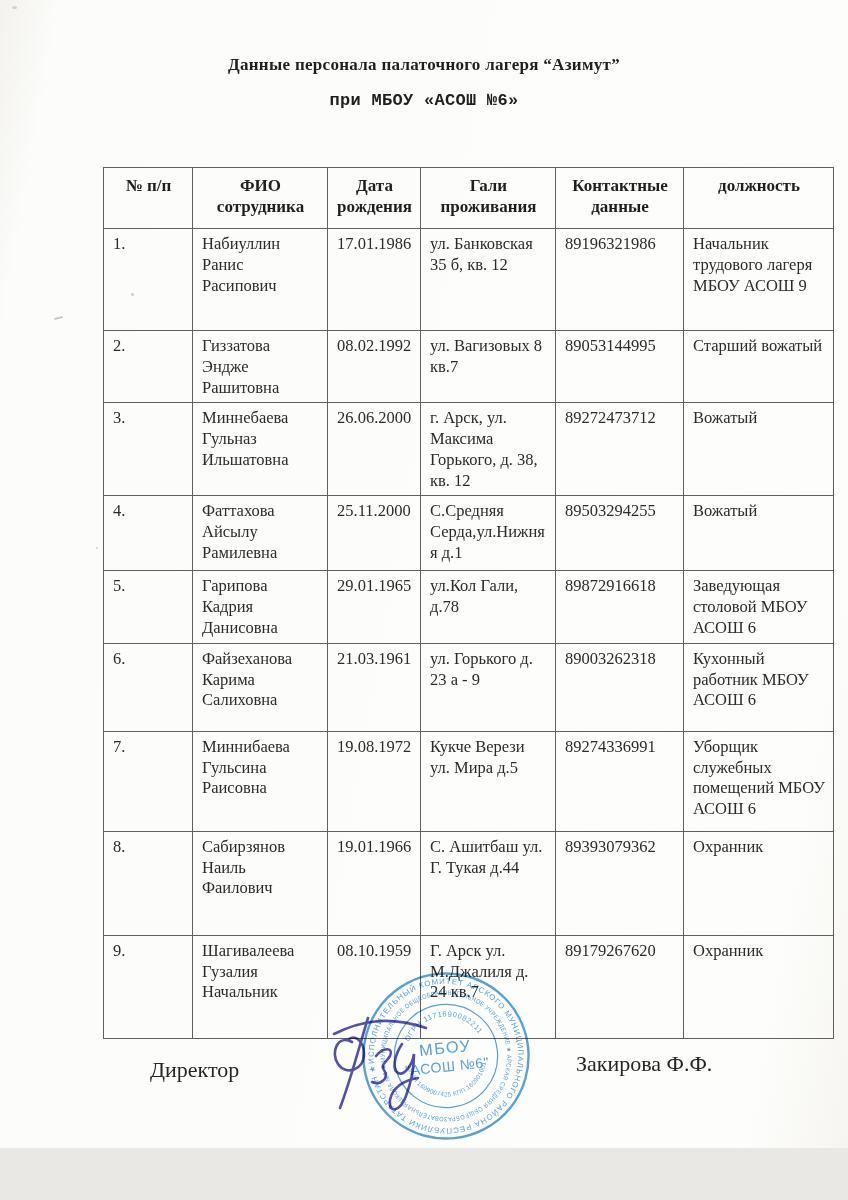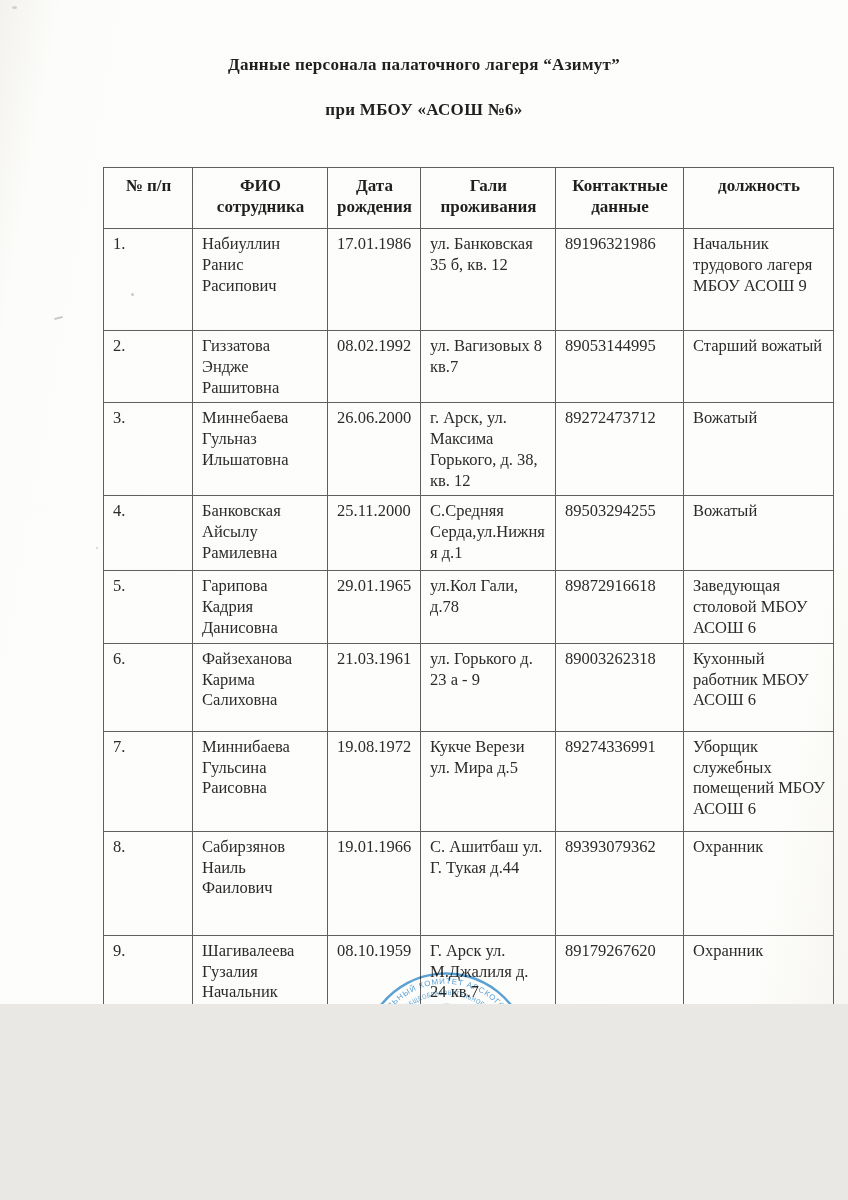--- a/index.html
+++ b/index.html
@@ -9,7 +9,7 @@
     font-family:"Liberation Serif","DejaVu Serif",serif;
   }
   .page {
-    position:relative; width:848px; height:1004px; overflow:hidden;
+    position:relative; width:848px; height:1148px; overflow:hidden;
     background:linear-gradient(100deg,#f3f2ee 0%, #fcfcfa 6%, #fdfdfb 90%, #f6f5f1 100%);
     color:#262626;
   }

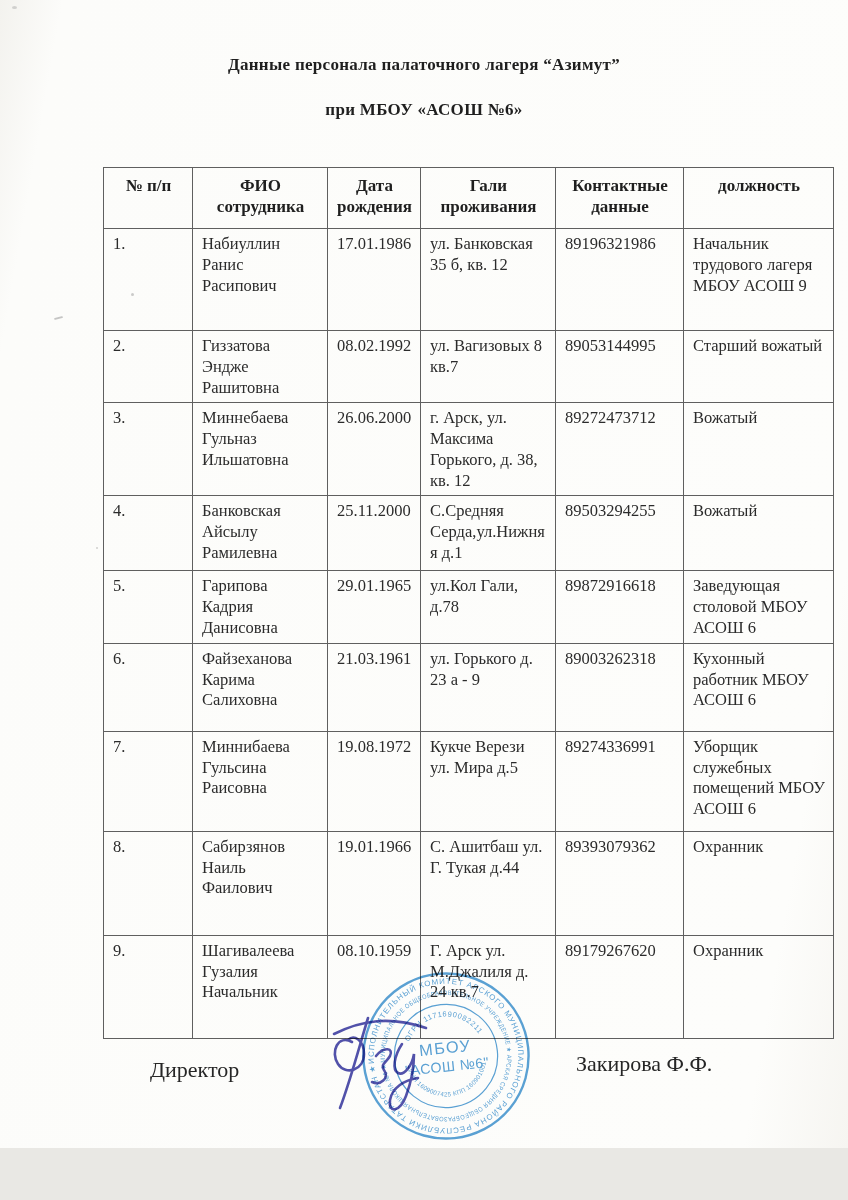--- a/index.html
+++ b/index.html
@@ -18,7 +18,7 @@
     font-weight:bold; font-size:17px; letter-spacing:.3px; color:#1f1f1f;
   }
   .doc-title.line1 { top:55px; }
-  .doc-title.line2 { top:100px; }
+  .doc-title.line2 { top:91px;font-family:Liberation Mono, monospace; }
 
   table.personnel {
     position:absolute; left:103px; top:167px; width:730px;

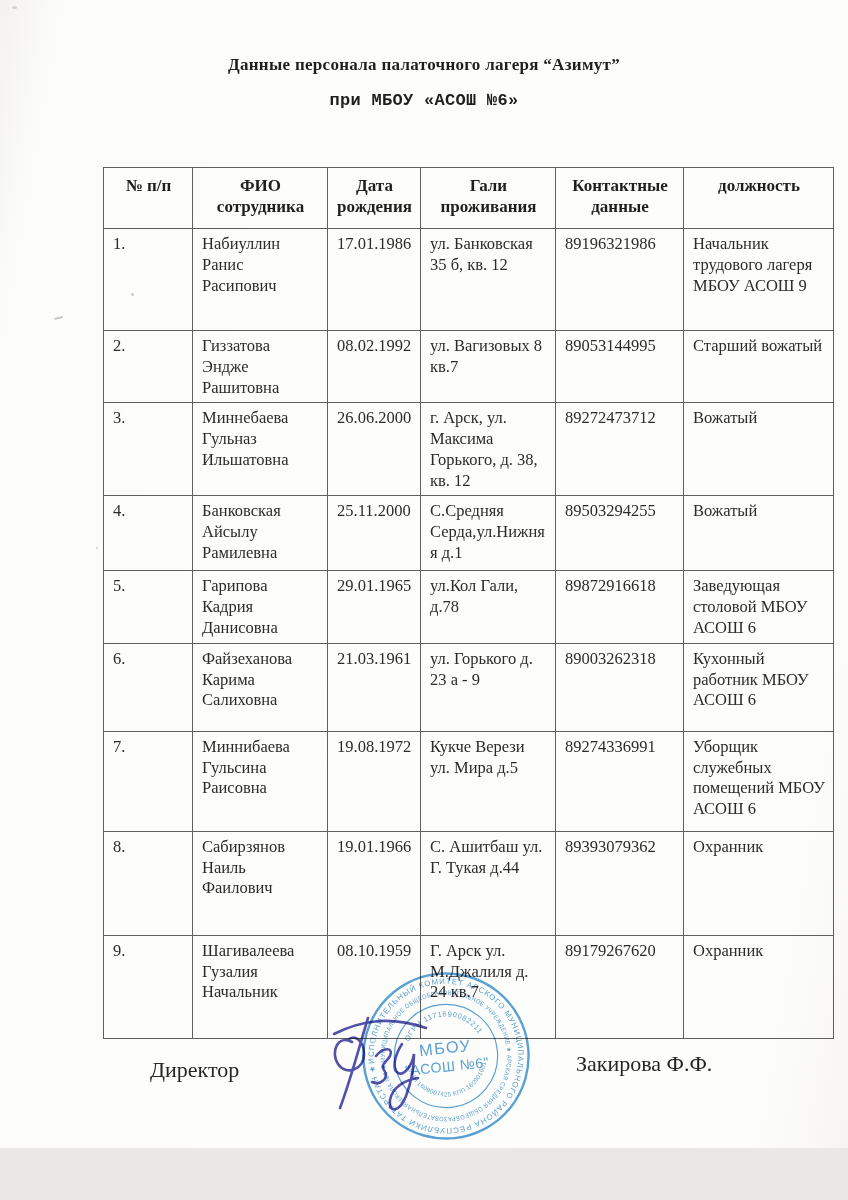--- a/index.html
+++ b/index.html
@@ -125,7 +125,7 @@
       </tr>
       <tr class="rh-4">
         <td class="cell-num">4.</td>
-        <td class="cell-name">Банковская Айсылу Рамилевна</td>
+        <td class="cell-name">Фаттахова Айсылу Рамилевна</td>
         <td class="cell-dob">25.11.2000</td>
         <td class="cell-addr">С.Средняя Серда,ул.Нижняя д.1</td>
         <td class="cell-phone">89503294255</td>

